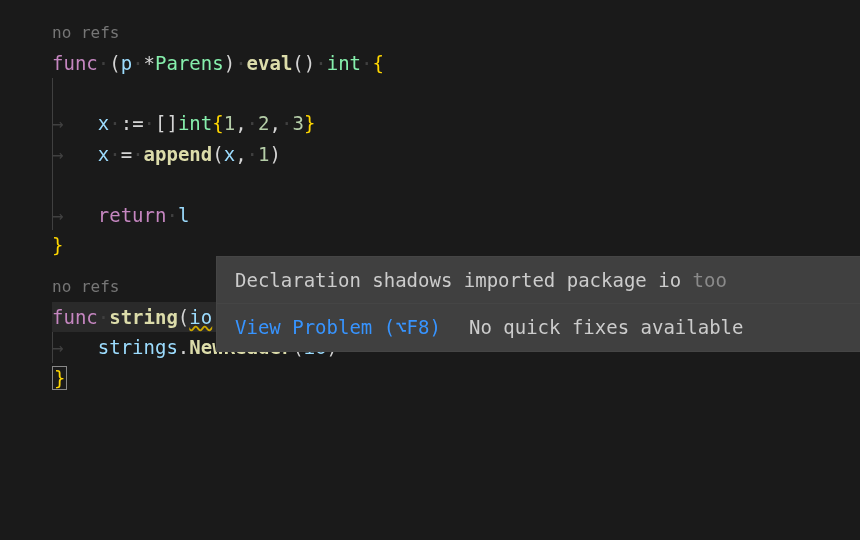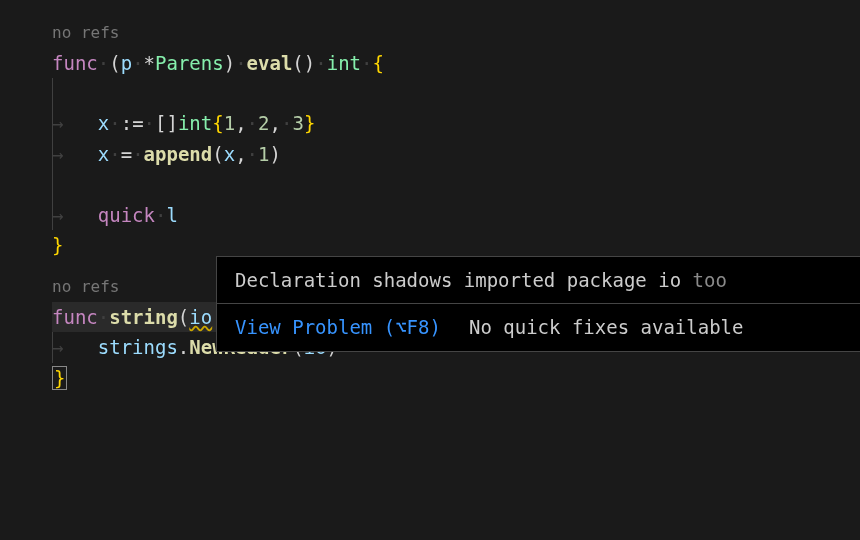--- a/index.html
+++ b/index.html
@@ -115,7 +115,7 @@
 
   <div class="line"><span class="indent-guide"></span>&nbsp;</div>
 
-  <div class="line"><span class="indent-guide"></span><span class="ws">→</span>   <span class="kw">quick</span><span class="ws">·</span><span class="ident">l</span></div>
+  <div class="line"><span class="indent-guide"></span><span class="ws">→</span>   <span class="kw">return</span><span class="ws">·</span><span class="ident">l</span></div>
 
   <div class="line"><span class="brace">}</span></div>
 

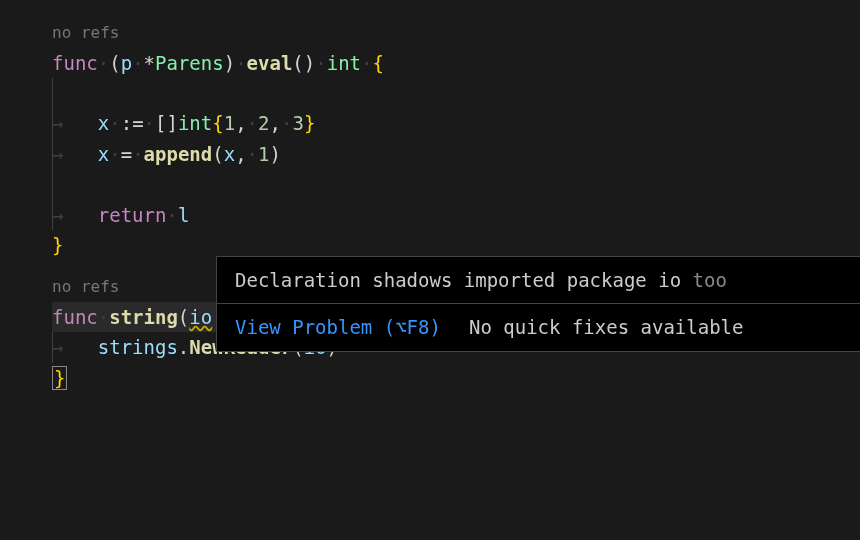--- a/index.html
+++ b/index.html
@@ -67,7 +67,7 @@
     left: 216px;
     top: 256px;
     width: 644px;
-    background: #000000;
+    background: #404040;
     border: 1px solid #454545;
     border-right: none;
     font-size: 19px;

